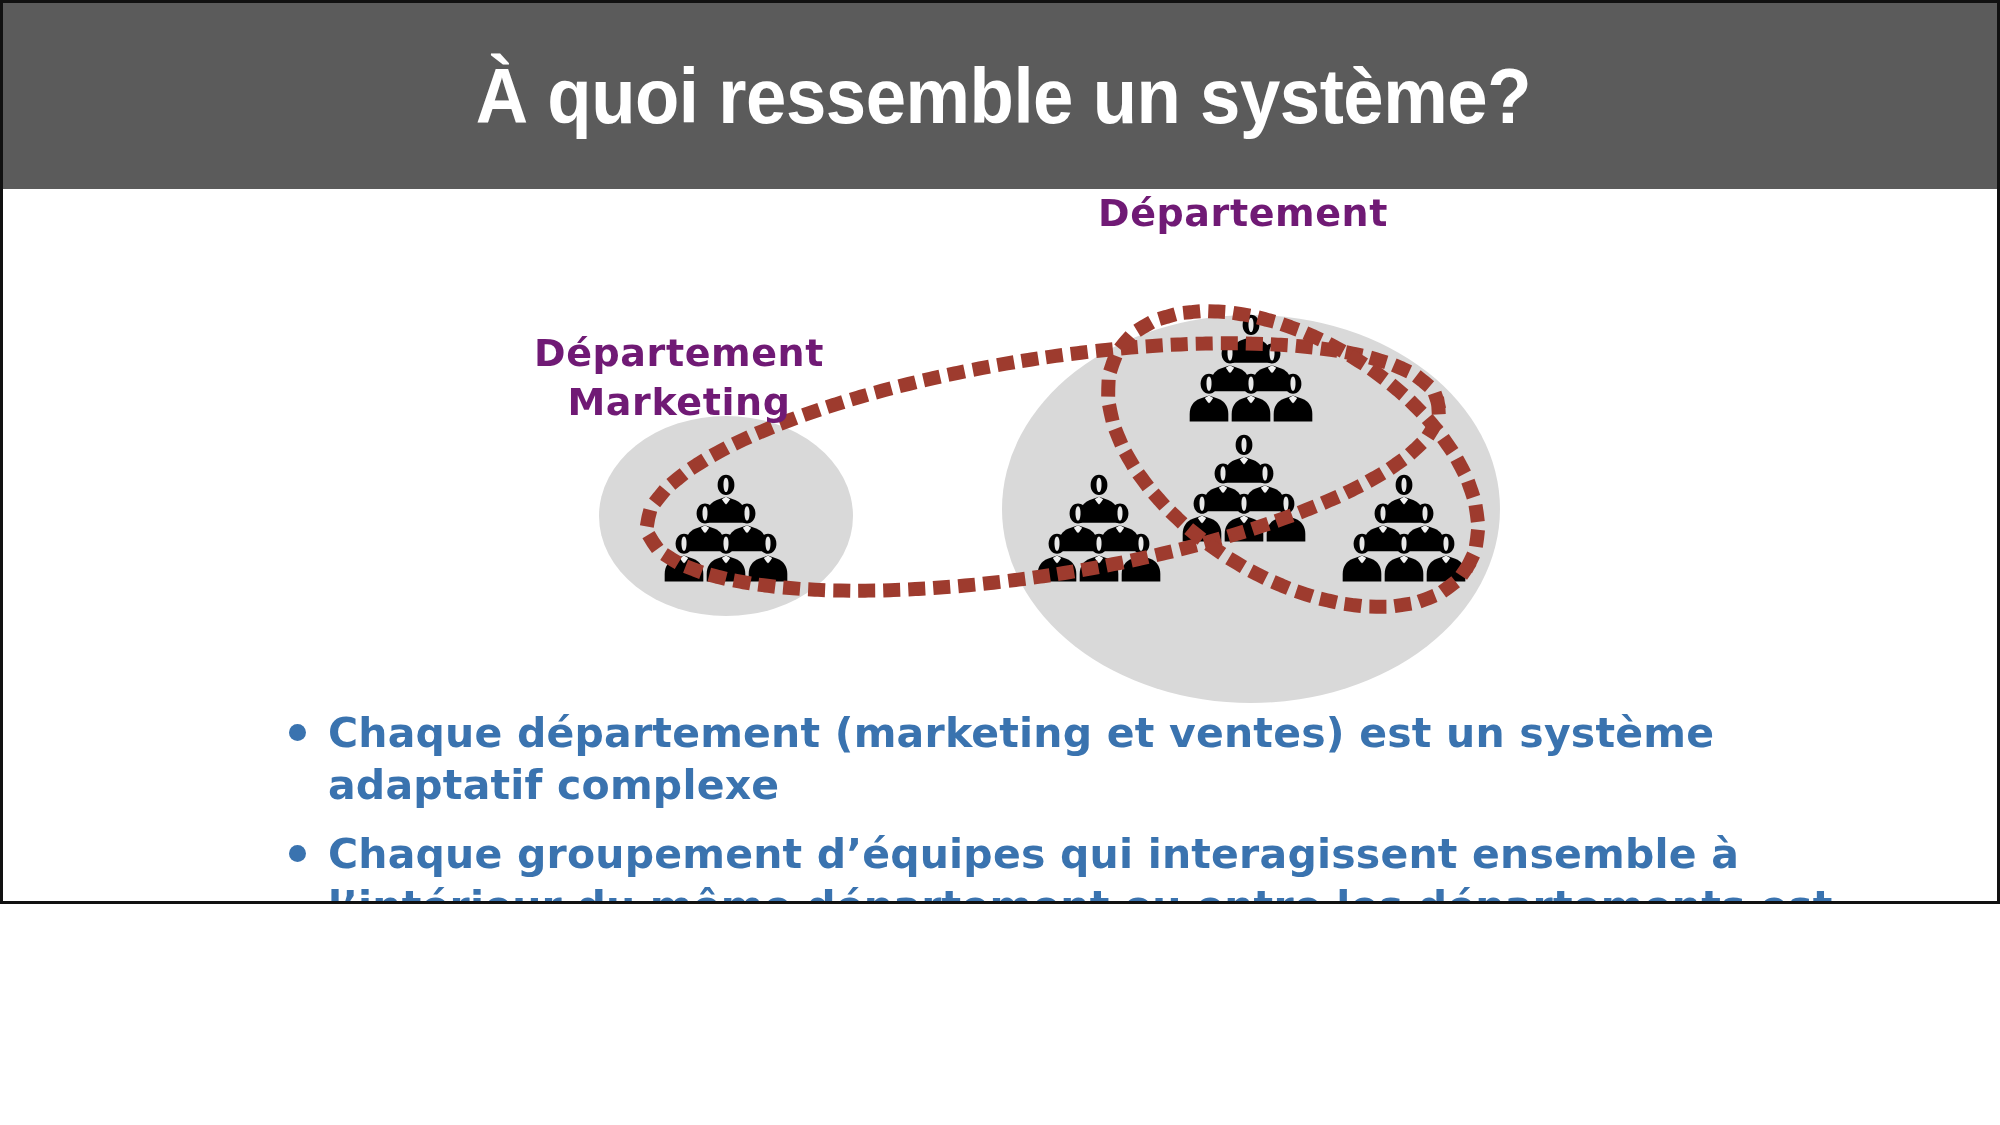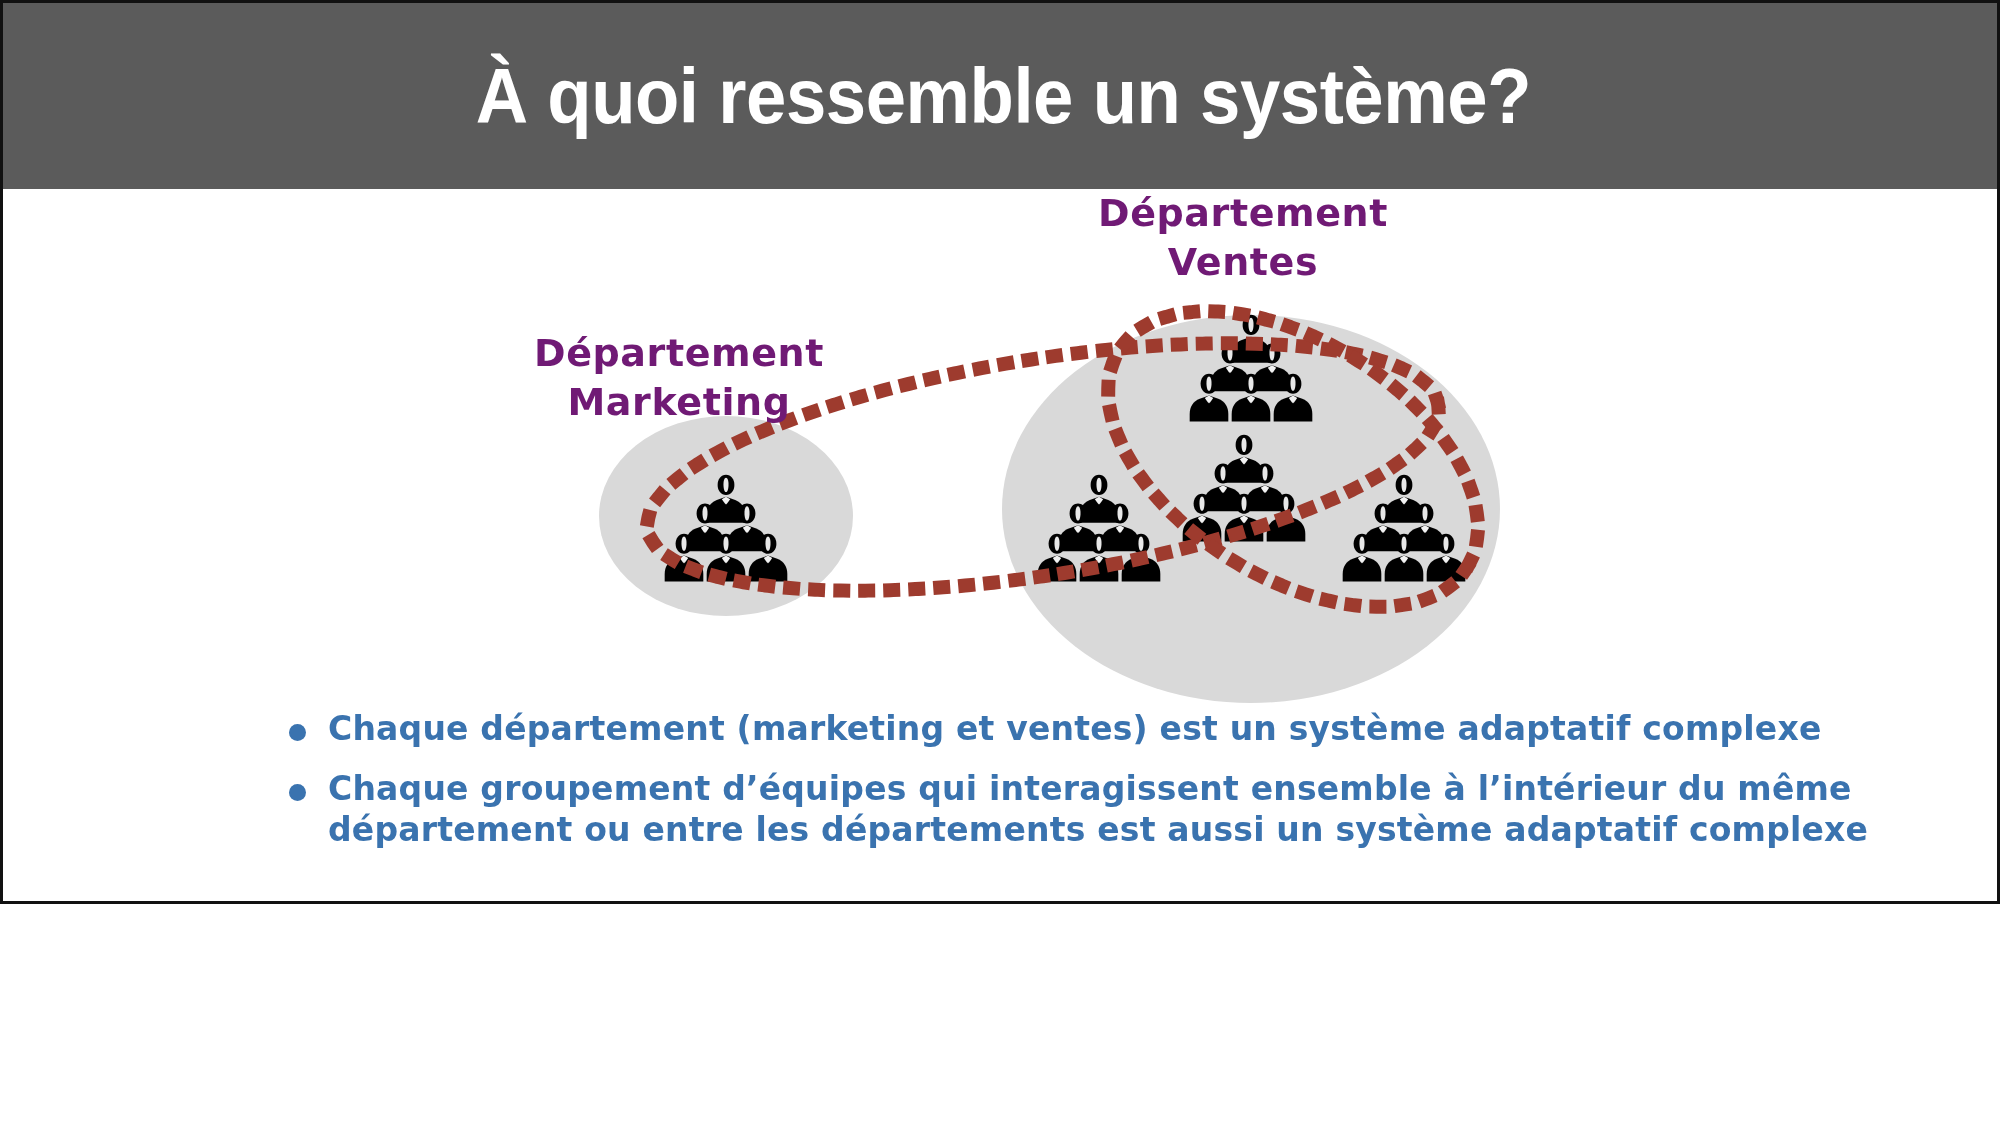--- a/index.html
+++ b/index.html
@@ -209,7 +209,6 @@
 
     <div class="dept-label" id="label-ventes">
       <div>Département</div>
-      <div>Ventes</div>
     </div>
   </div>
 

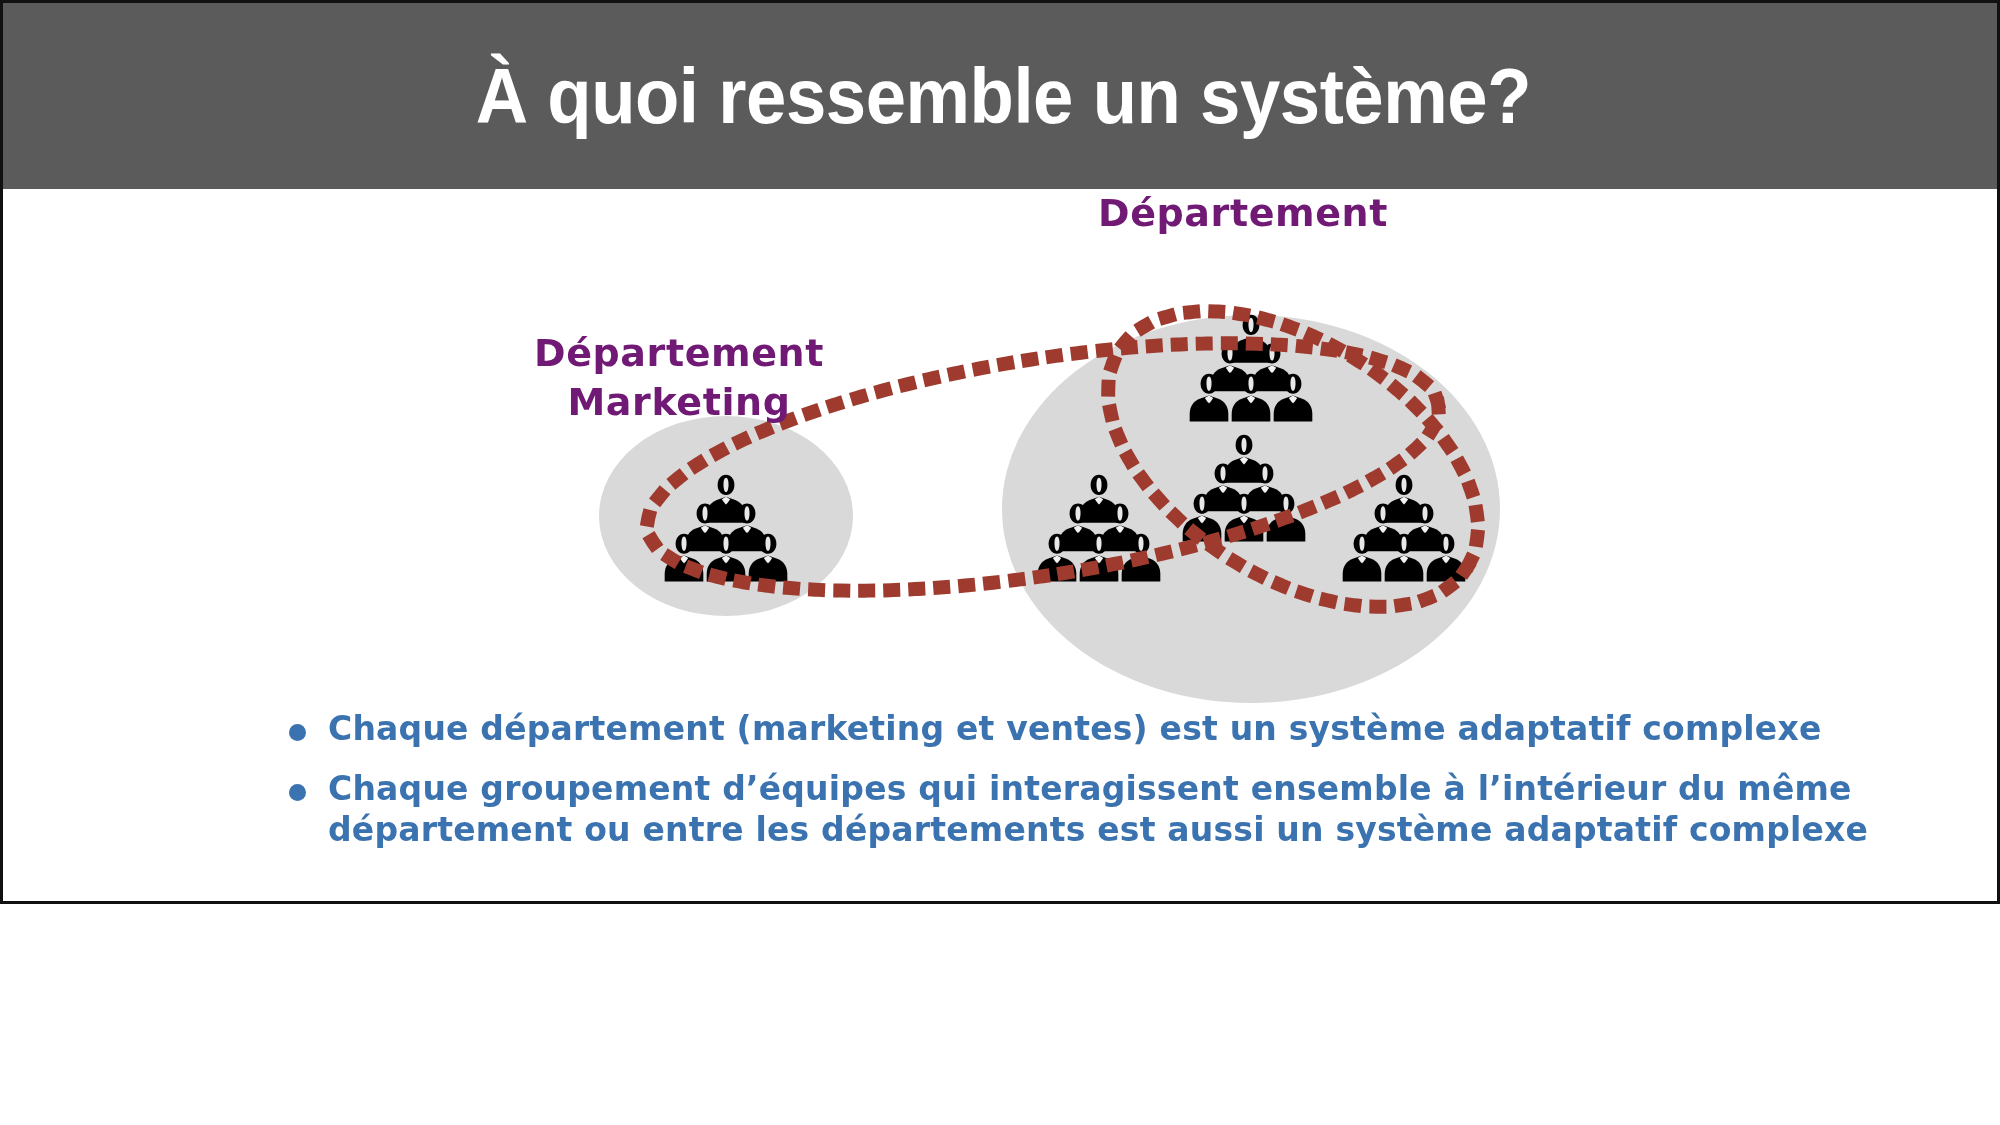--- a/index.html
+++ b/index.html
@@ -110,7 +110,7 @@
     color: #3a73af;
     font-family: "DejaVu Sans", sans-serif;
     font-weight: bold;
-    font-size: 33px;
+    font-size: 41px;
     line-height: 1.26;
     letter-spacing: 0.2px;
   }

